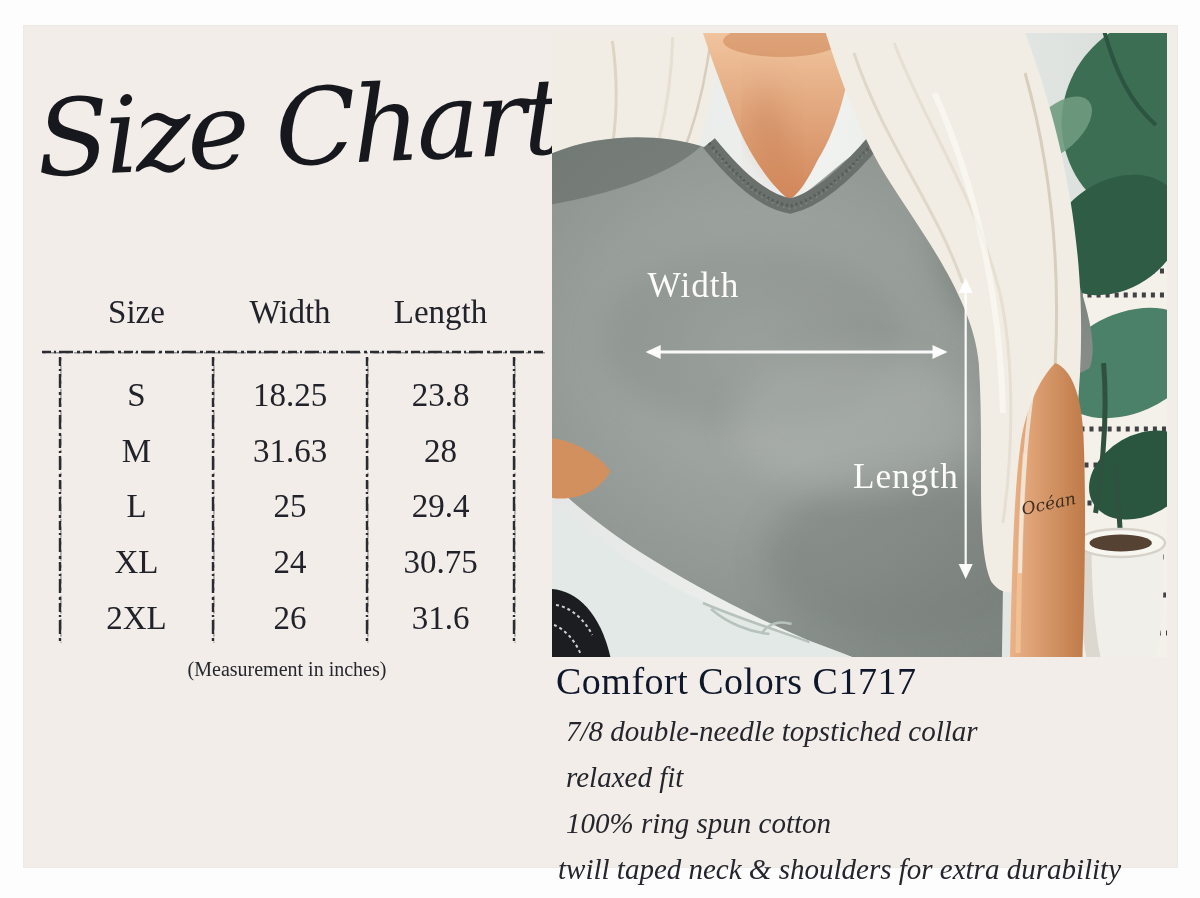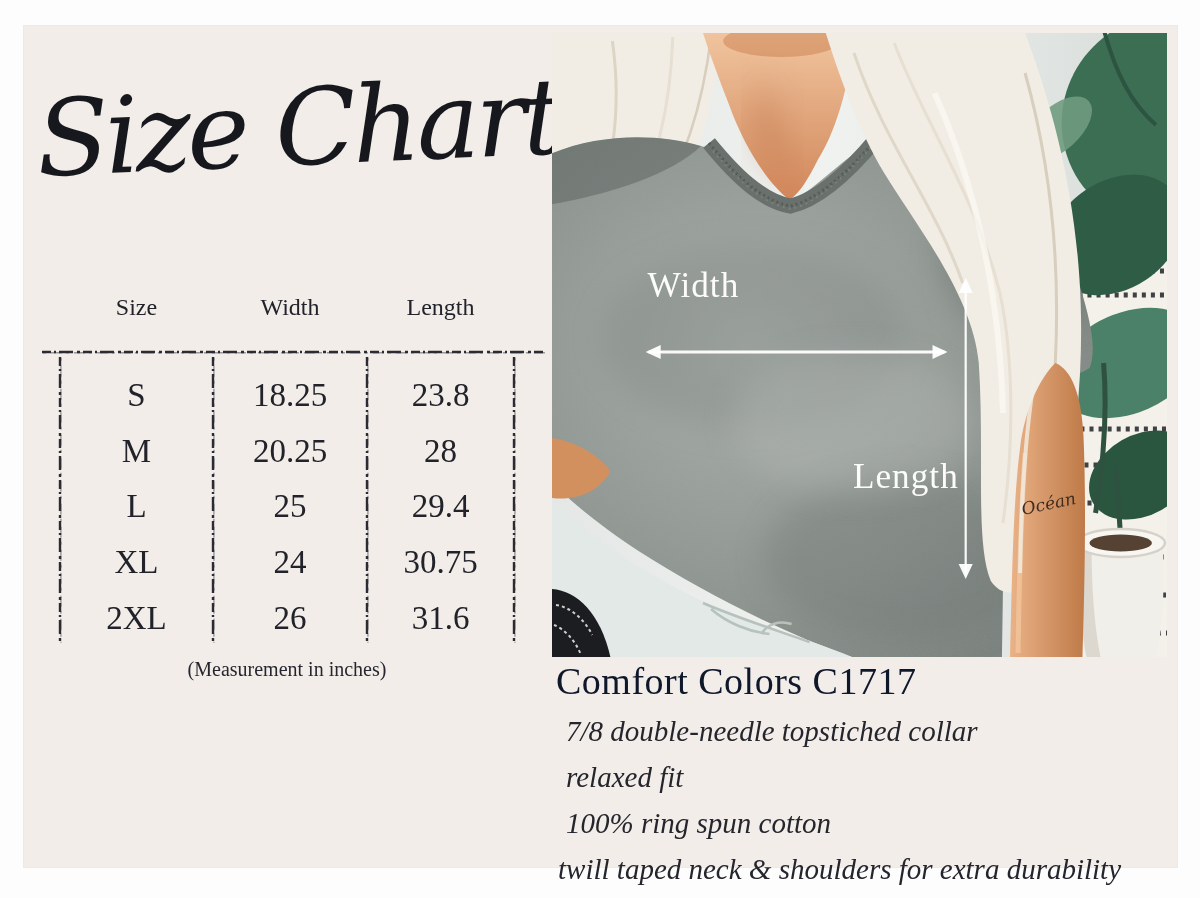--- a/index.html
+++ b/index.html
@@ -21,7 +21,7 @@
   .table-head {
     position:absolute; left:60px; top:294px; width:454px;
     display:grid; grid-template-columns:153px 154px 147px;
-    font-size:24px; color:#21222a; text-align:center;
+    font-size:33px; color:#21222a; text-align:center;
   }
   .grid-lines { position:absolute; left:40px; top:344px; width:520px; height:306px; }
   .table-body {

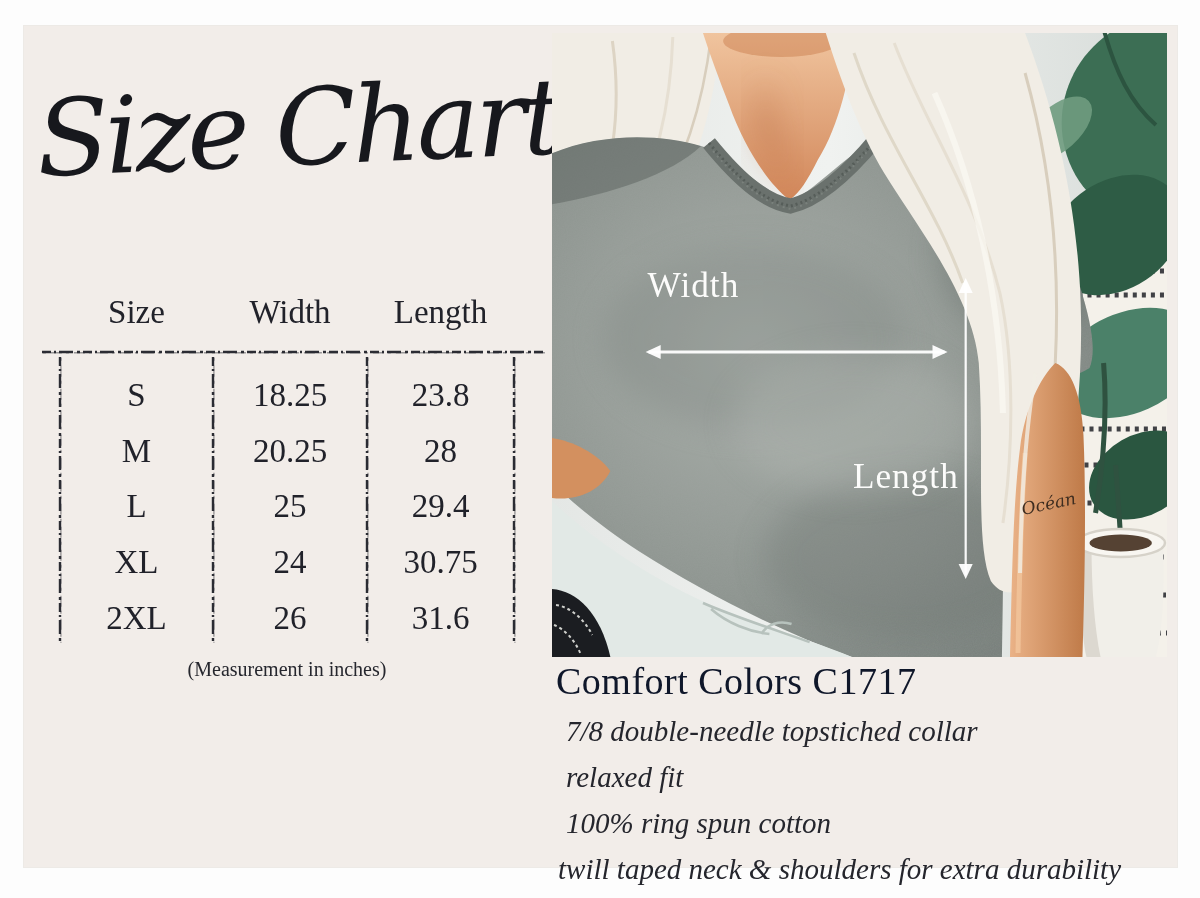--- a/index.html
+++ b/index.html
@@ -86,7 +86,7 @@
     </div>
     <div class="t-row">
       <span>M</span>
-      <span>20.25</span>
+      <span>31.63</span>
       <span>28</span>
     </div>
     <div class="t-row">

